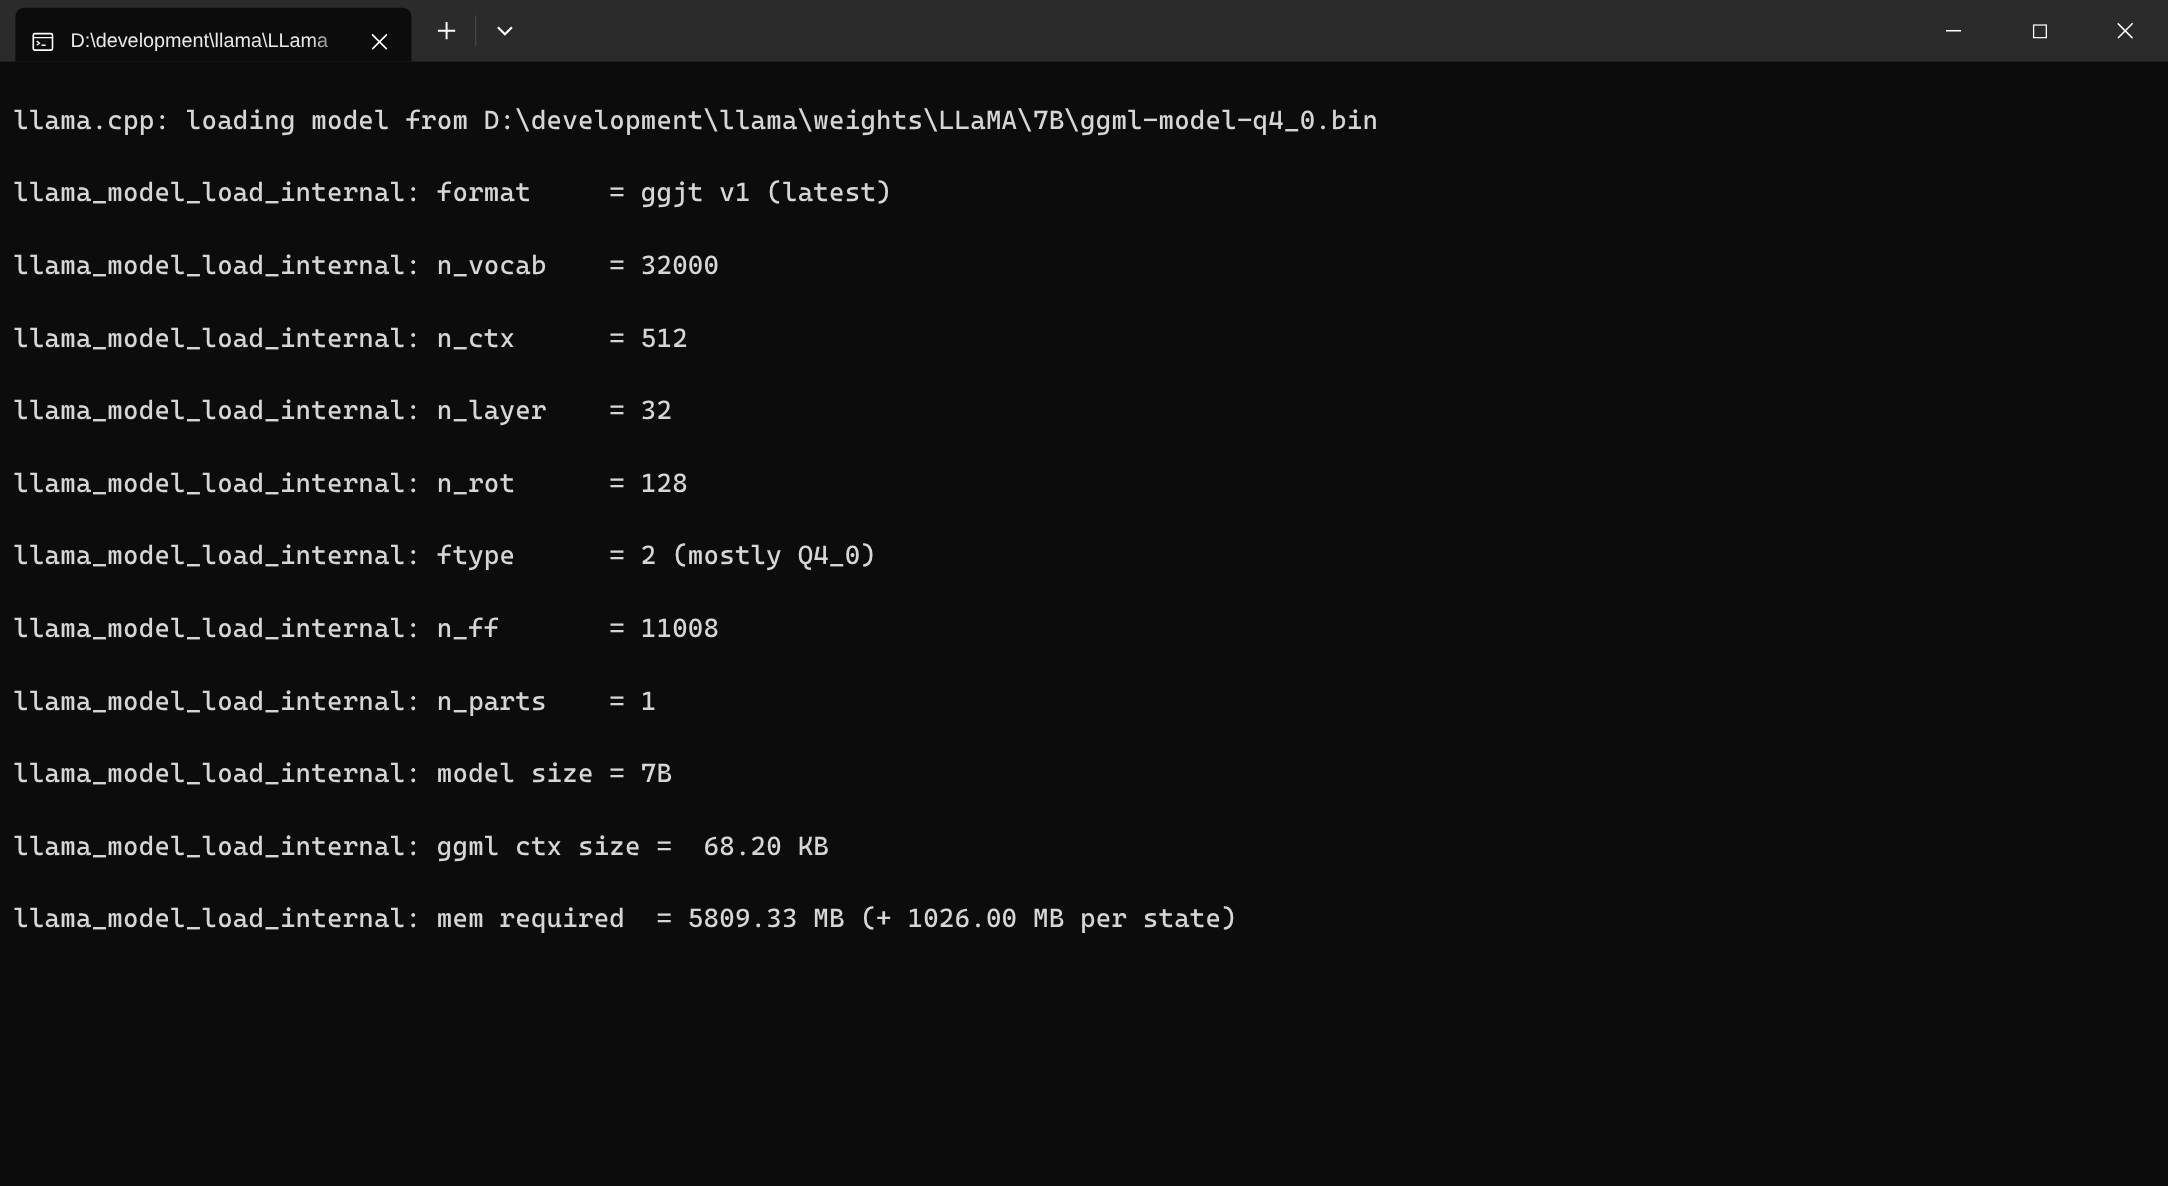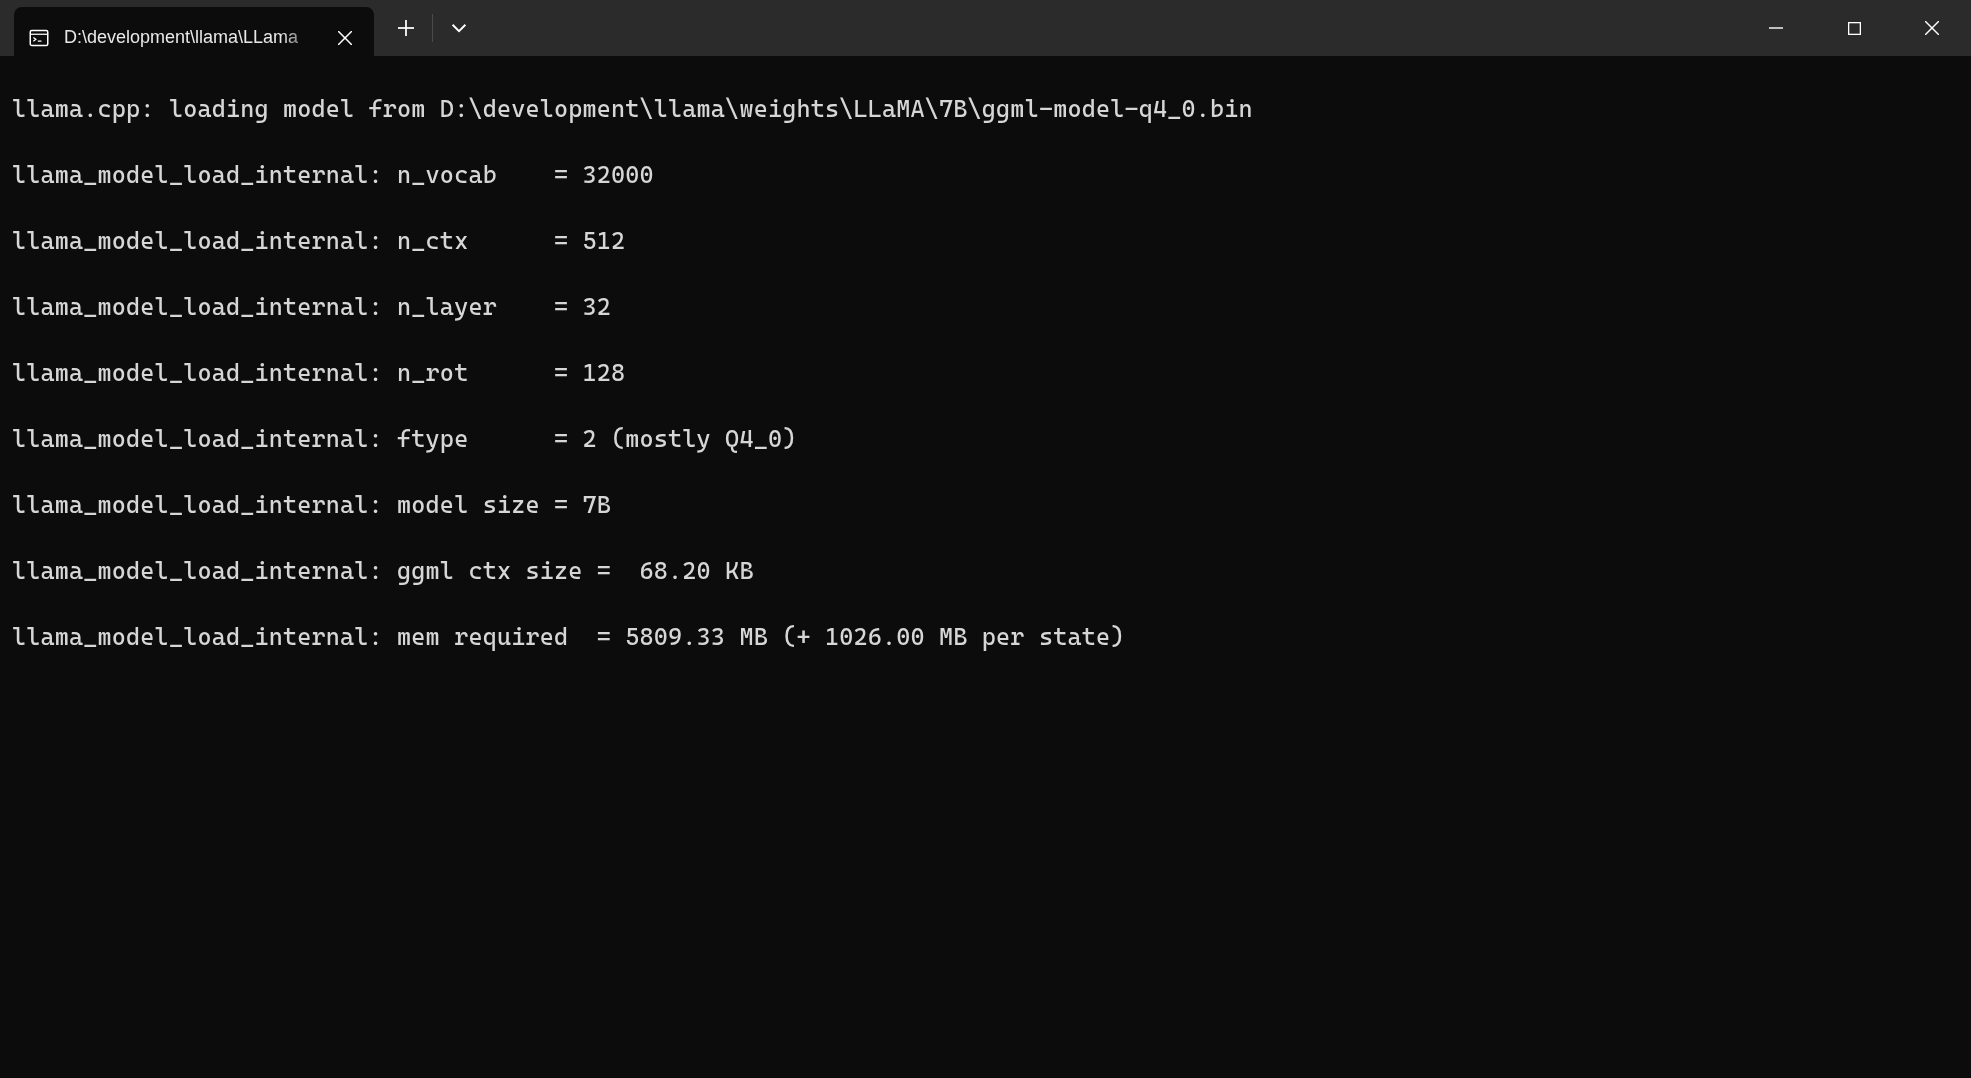--- a/index.html
+++ b/index.html
@@ -161,6 +161,7 @@
 
 <div class="terminal-body">
 <div>llama.cpp: loading model from D:\development\llama\weights\LLaMA\7B\ggml-model-q4_0.bin</div>
+<div>llama_model_load_internal: format     = ggjt v1 (latest)</div>
 <div>llama_model_load_internal: n_vocab    = 32000</div>
 <div>llama_model_load_internal: n_ctx      = 512</div>
 <div>llama_model_load_internal: n_layer    = 32</div>

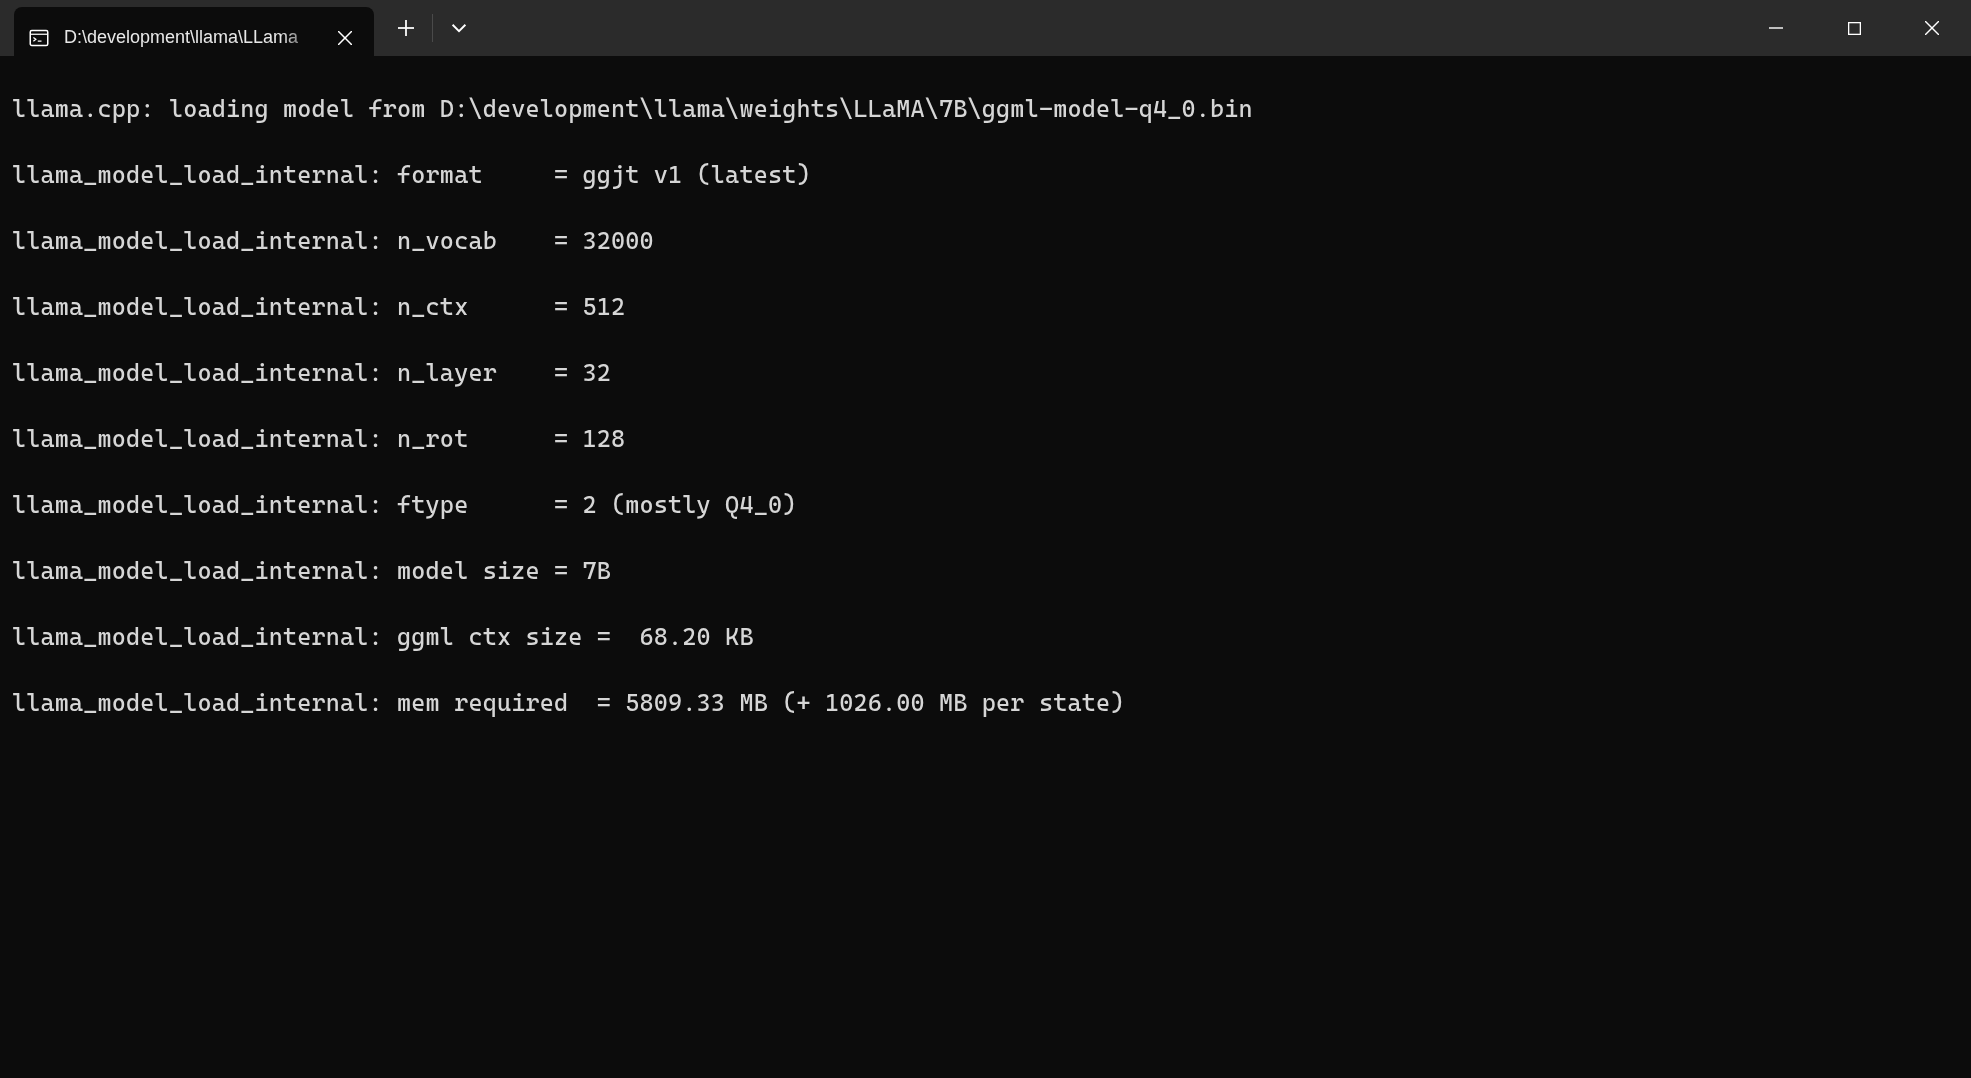--- a/index.html
+++ b/index.html
@@ -167,6 +167,7 @@
 <div>llama_model_load_internal: n_layer    = 32</div>
 <div>llama_model_load_internal: n_rot      = 128</div>
 <div>llama_model_load_internal: ftype      = 2 (mostly Q4_0)</div>
+<div>llama_model_load_internal: n_ff       = 11008</div>
 <div>llama_model_load_internal: model size = 7B</div>
 <div>llama_model_load_internal: ggml ctx size =  68.20 KB</div>
 <div>llama_model_load_internal: mem required  = 5809.33 MB (+ 1026.00 MB per state)</div>

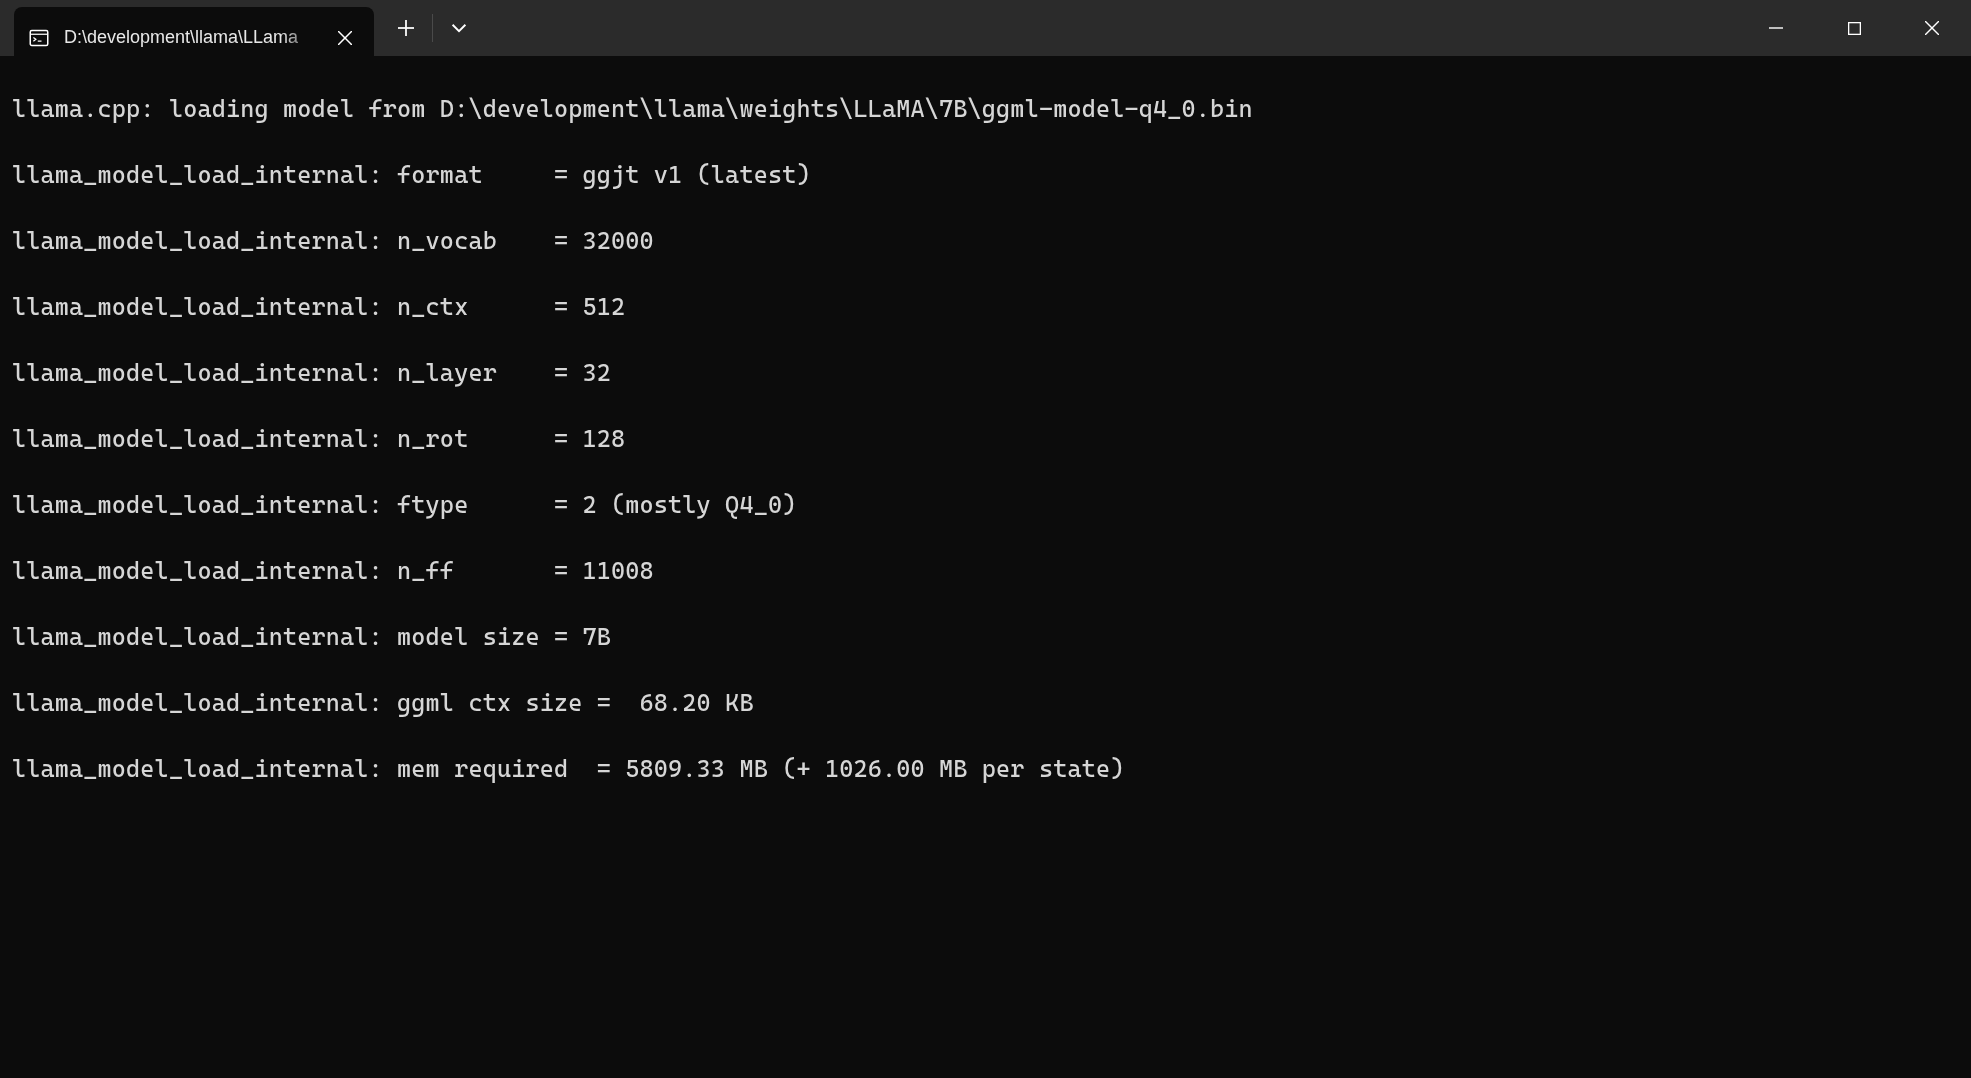--- a/index.html
+++ b/index.html
@@ -168,6 +168,7 @@
 <div>llama_model_load_internal: n_rot      = 128</div>
 <div>llama_model_load_internal: ftype      = 2 (mostly Q4_0)</div>
 <div>llama_model_load_internal: n_ff       = 11008</div>
+<div>llama_model_load_internal: n_parts    = 1</div>
 <div>llama_model_load_internal: model size = 7B</div>
 <div>llama_model_load_internal: ggml ctx size =  68.20 KB</div>
 <div>llama_model_load_internal: mem required  = 5809.33 MB (+ 1026.00 MB per state)</div>

